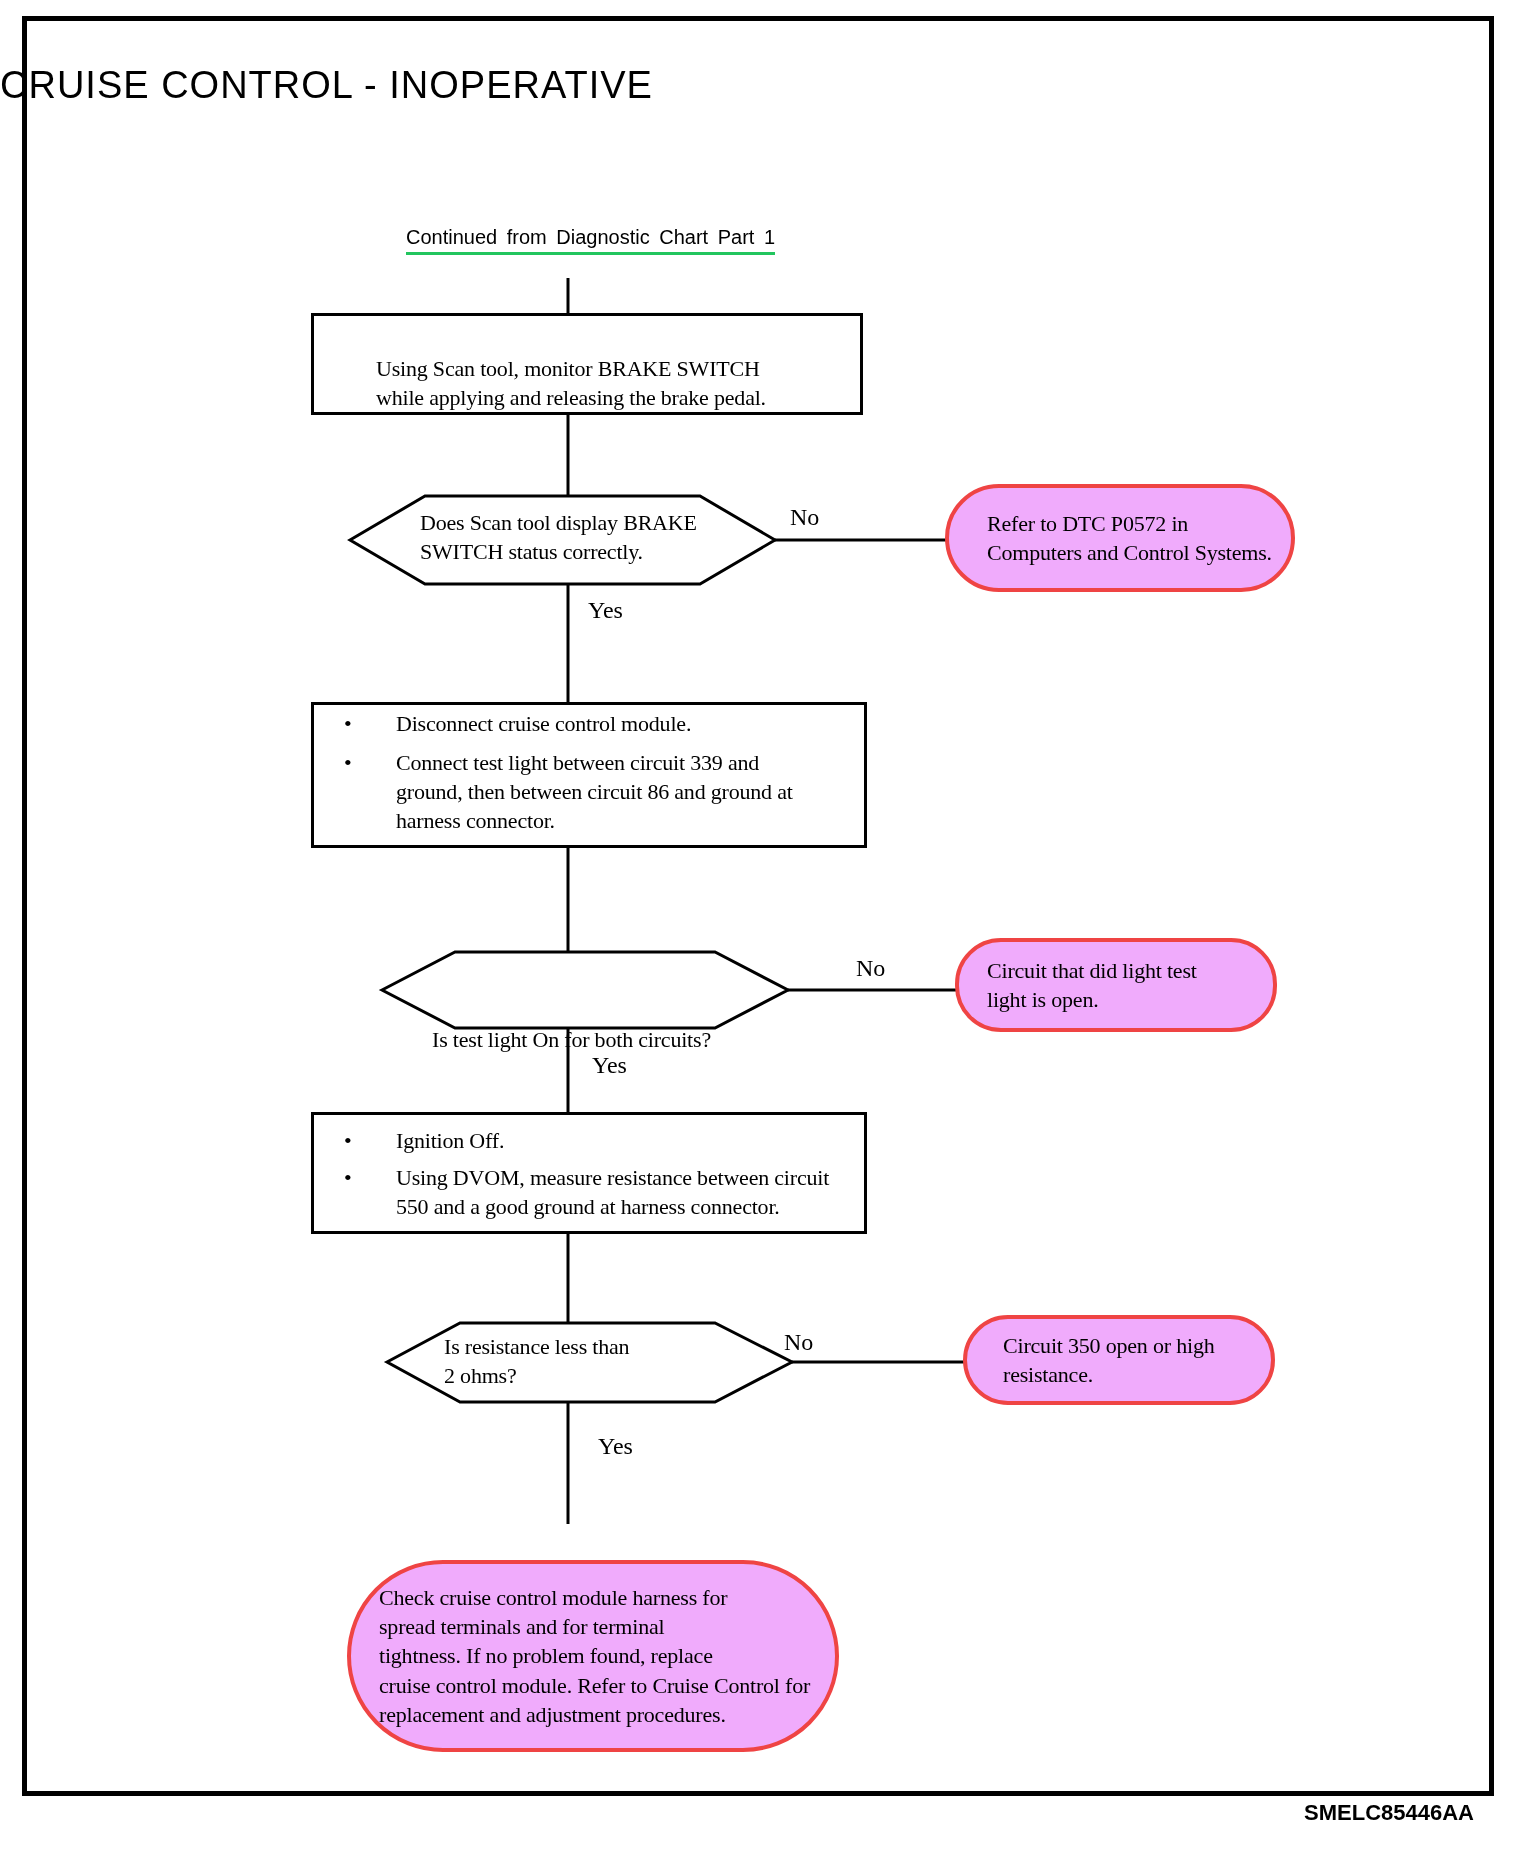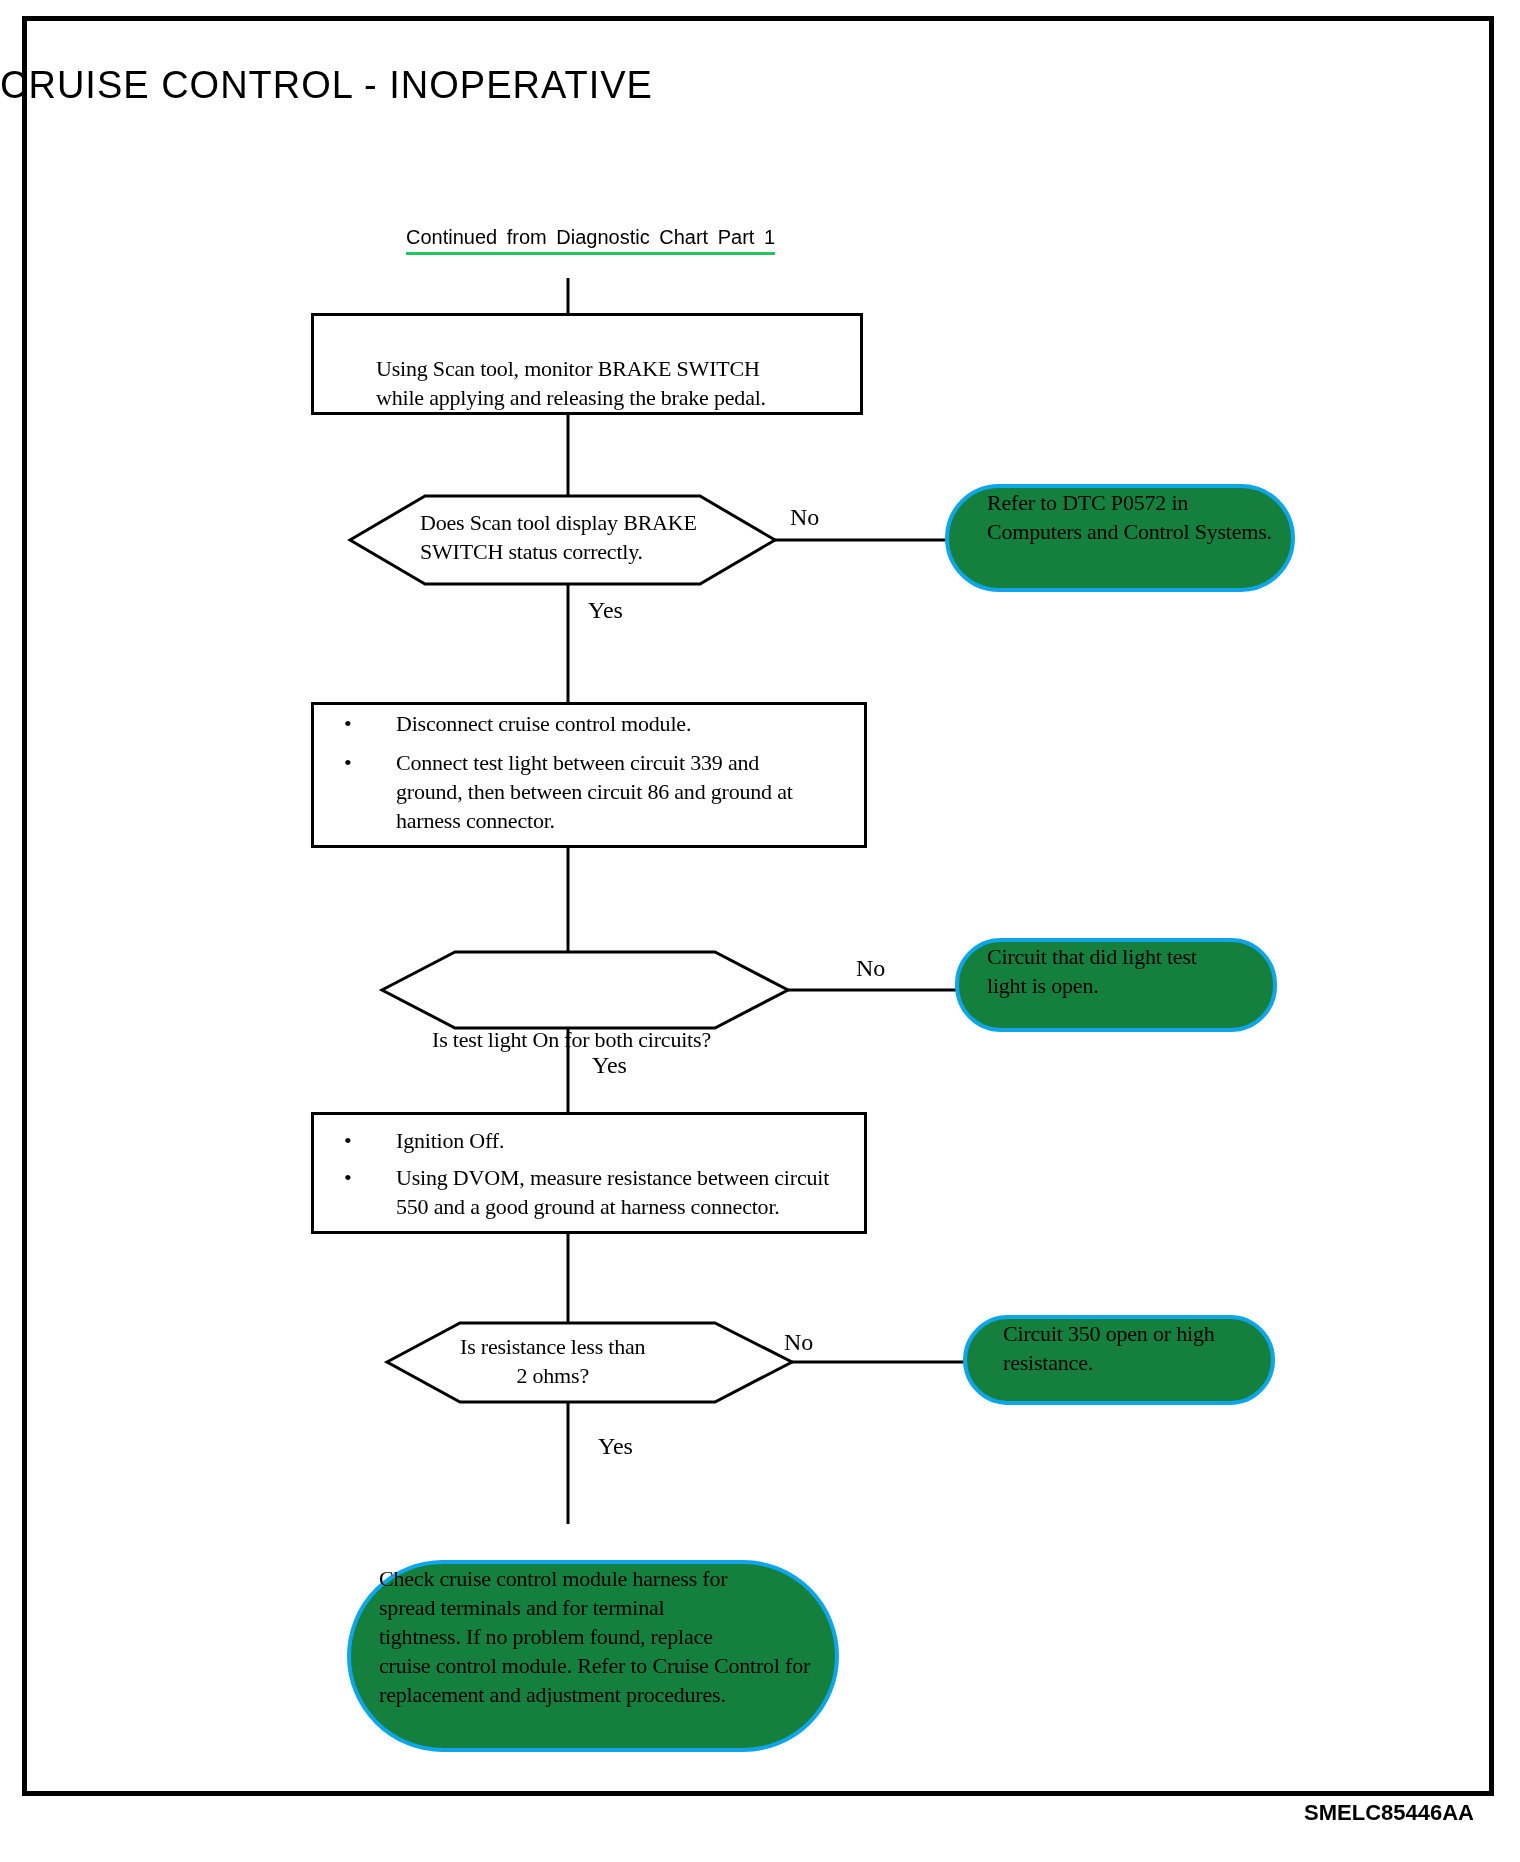--- a/index.html
+++ b/index.html
@@ -28,8 +28,8 @@
     display:flex; align-items:flex-end;
   }
   .stadium {
-    position:absolute; border:4px solid #0ea5e9; background:#15803d;
-    display:flex; 
+    position:absolute; border:4px solid #ef4444; background:#f0abfc;
+    display:flex; align-items:center;
   }
   .hextext { position:absolute; }
   .bullets { display:flex; flex-direction:column; gap:10px; width:100%; }

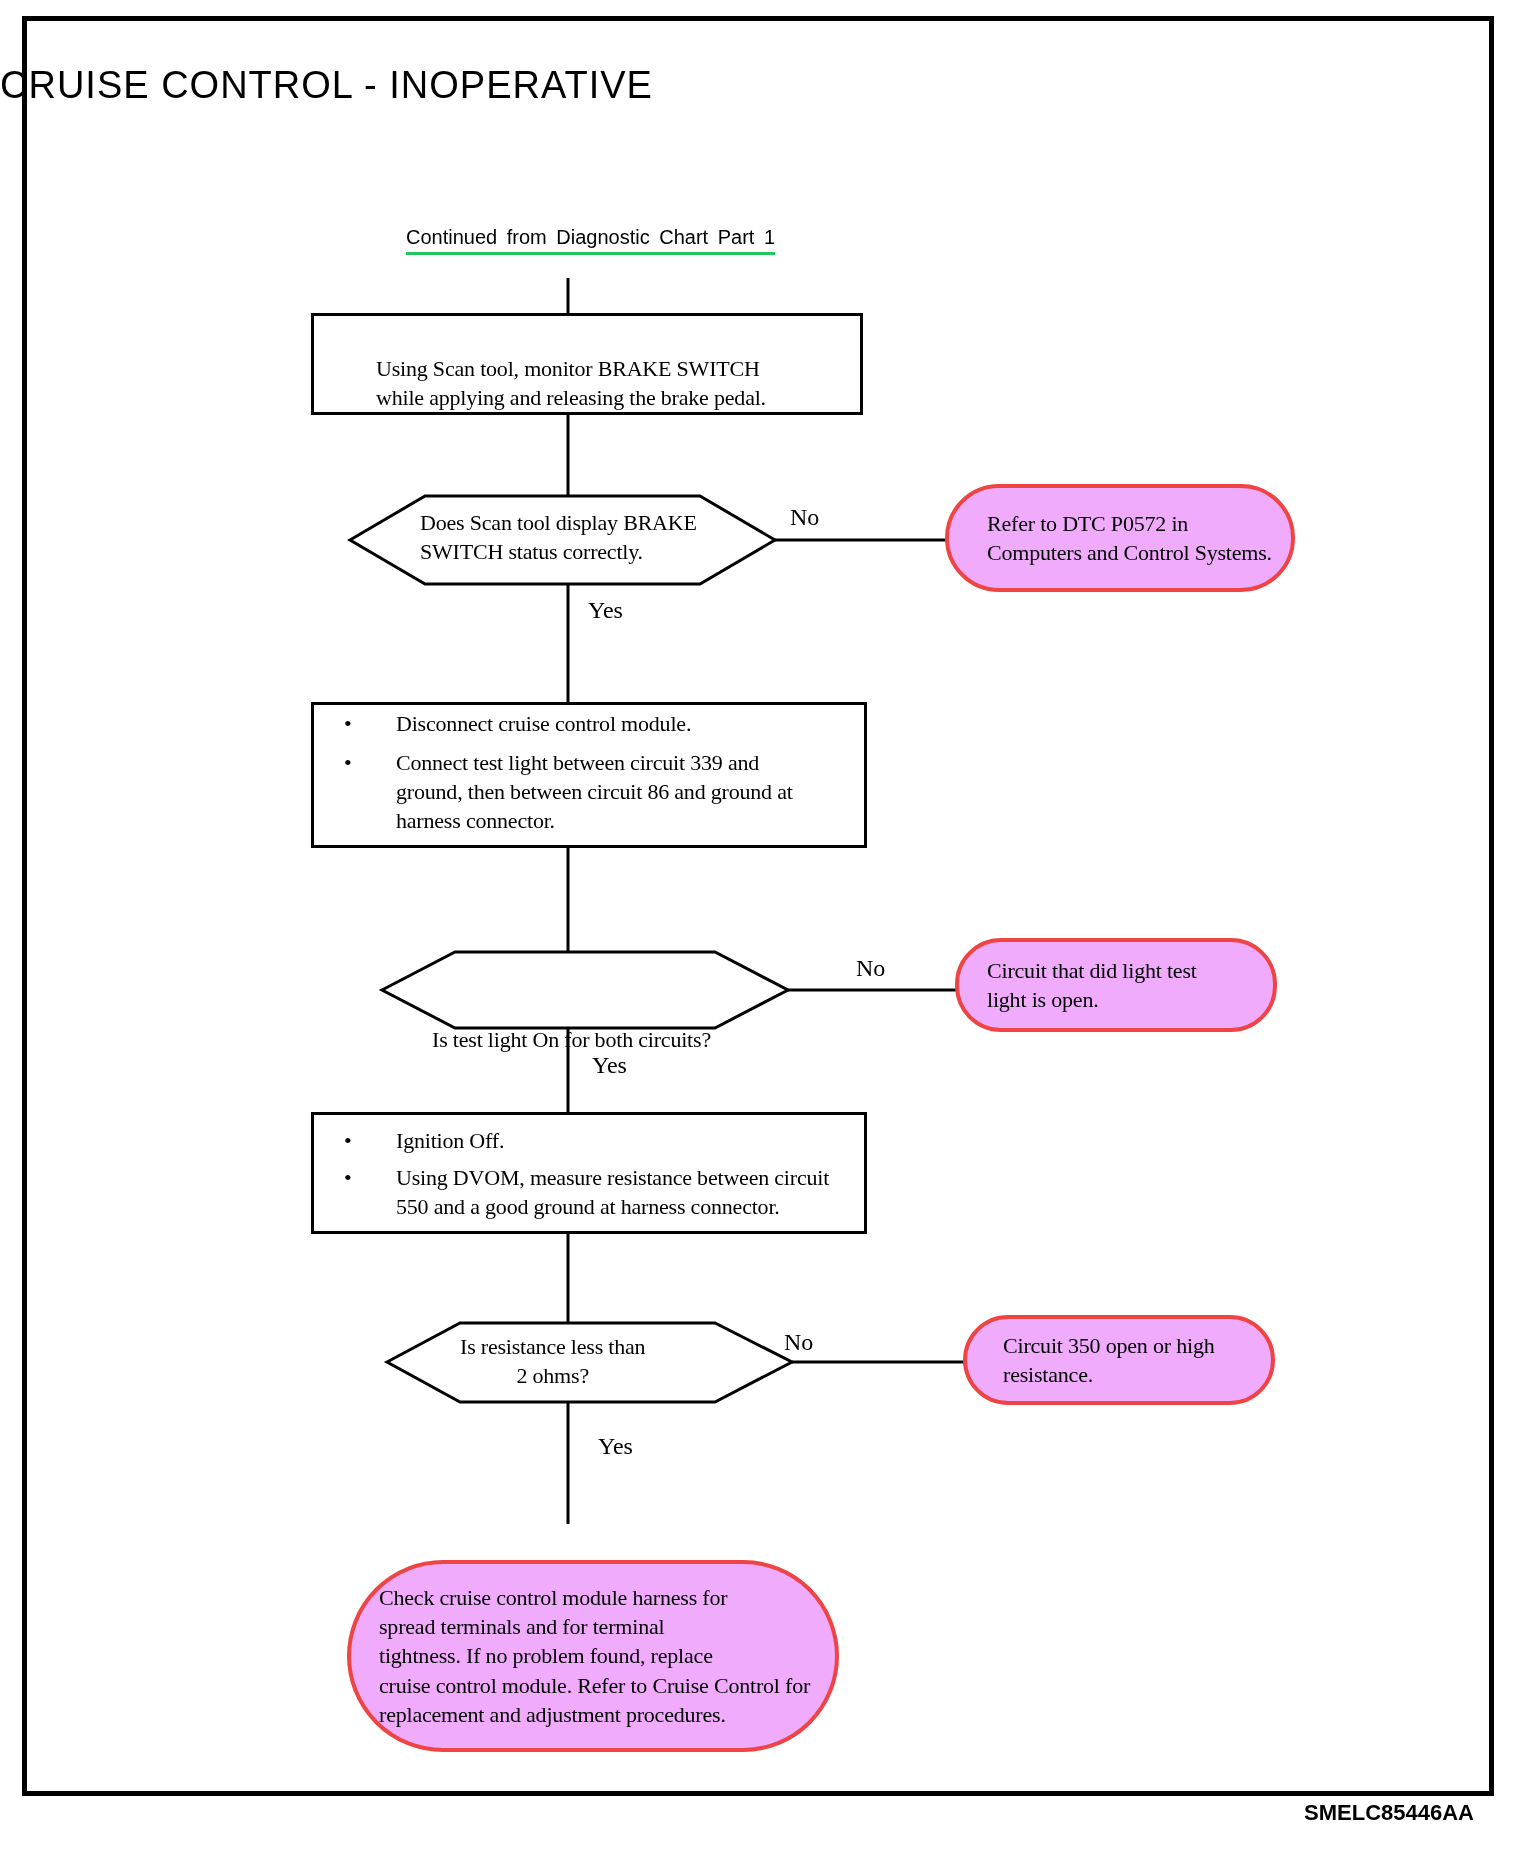--- a/index.html
+++ b/index.html
@@ -124,7 +124,7 @@
     </div>
   </div>
 
-  <div class="hextext node-text" style="left:460px; top:1332px;text-align:center;">Is resistance less than
+  <div class="hextext node-text" style="left:444px; top:1332px;">Is resistance less than
 2 ohms?</div>
 
   <div class="lbl" style="left:784px; top:1329px;">No</div>

